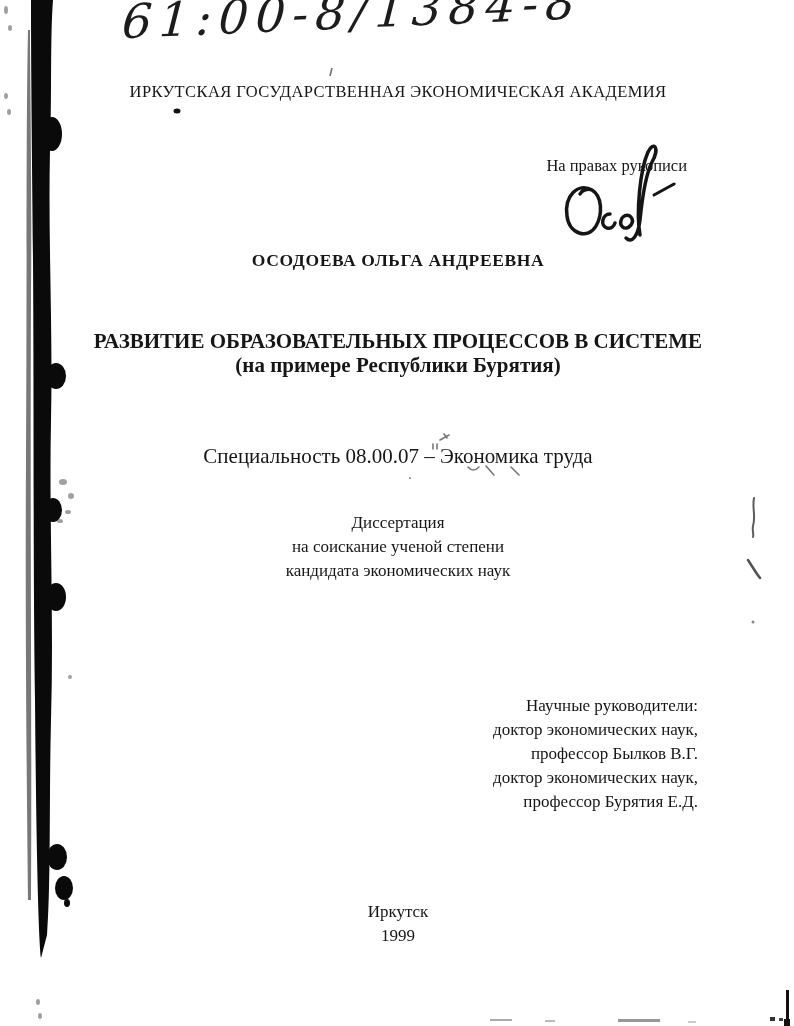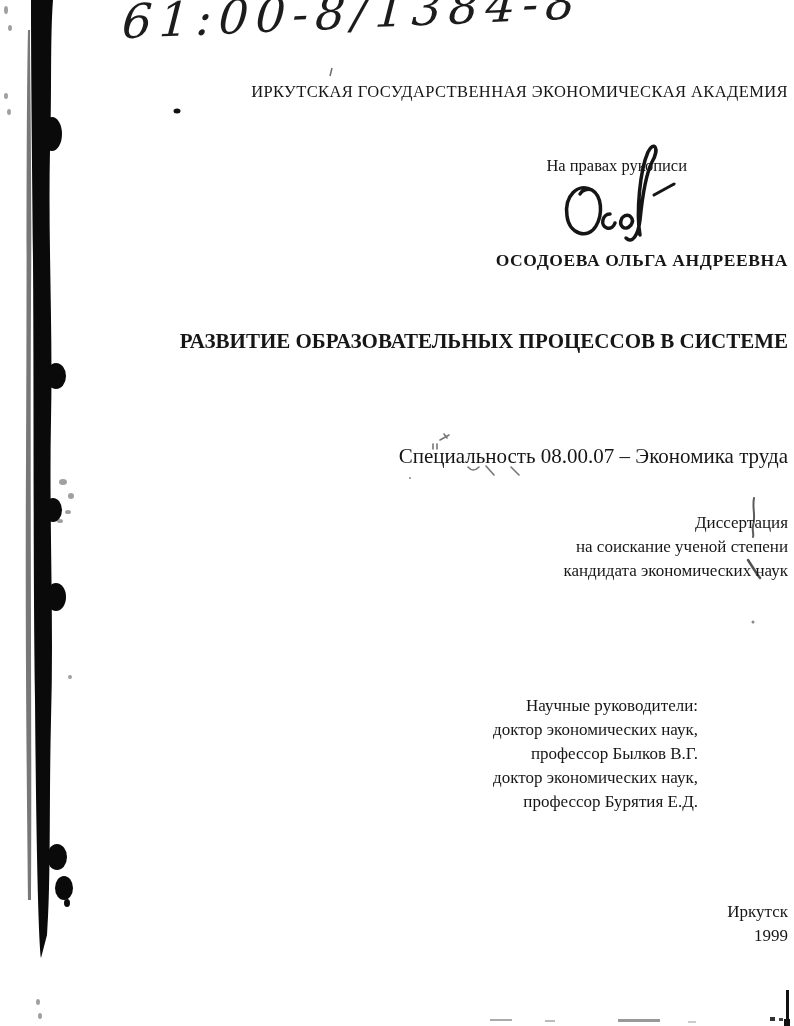--- a/index.html
+++ b/index.html
@@ -14,7 +14,7 @@
     color: #161616;
   }
   .abs { position: absolute; }
-  .centered { left: 8px; width: 780px; text-align: right; }
+  .centered { left: 8px; width: 780px; text-align: center; }
   .hand-number {
     left: 124px; top: -6px;
     font-family: "DejaVu Serif", serif;

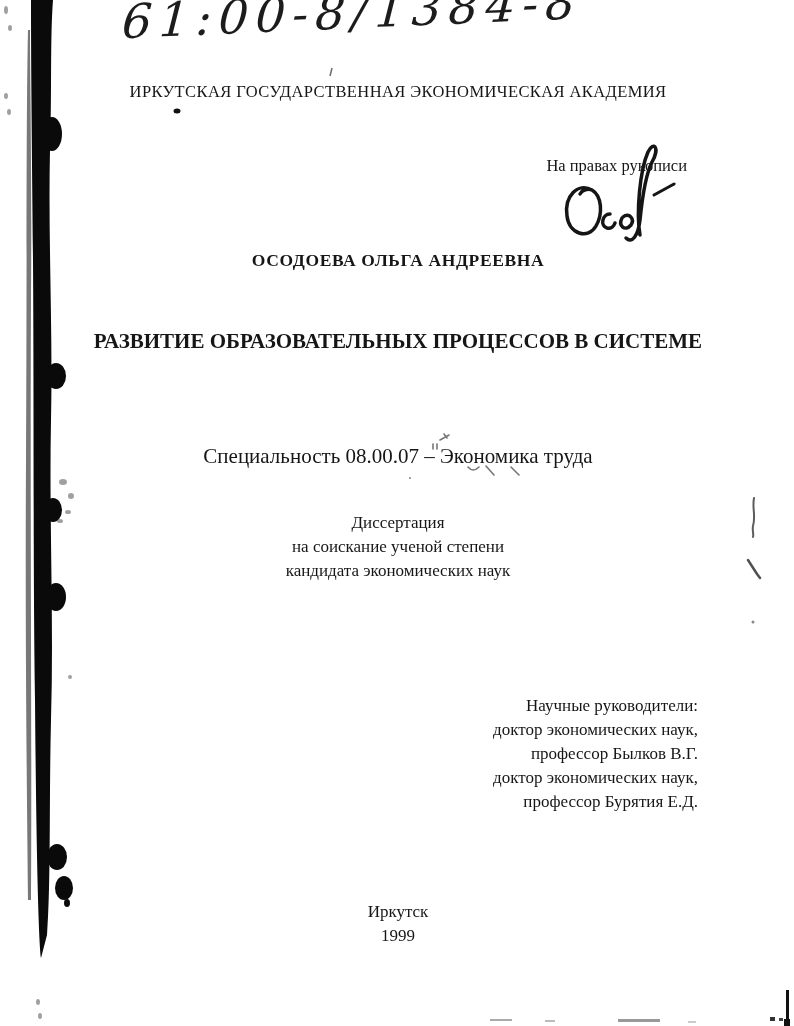--- a/index.html
+++ b/index.html
@@ -154,6 +154,7 @@
 
   <div class="abs centered work-title">
     <div>РАЗВИТИЕ ОБРАЗОВАТЕЛЬНЫХ ПРОЦЕССОВ В СИСТЕМЕ</div>
+    <div>(на примере Республики Бурятия)</div>
   </div>
 
   <div class="abs centered specialty">Специальность 08.00.07 – Экономика труда</div>

